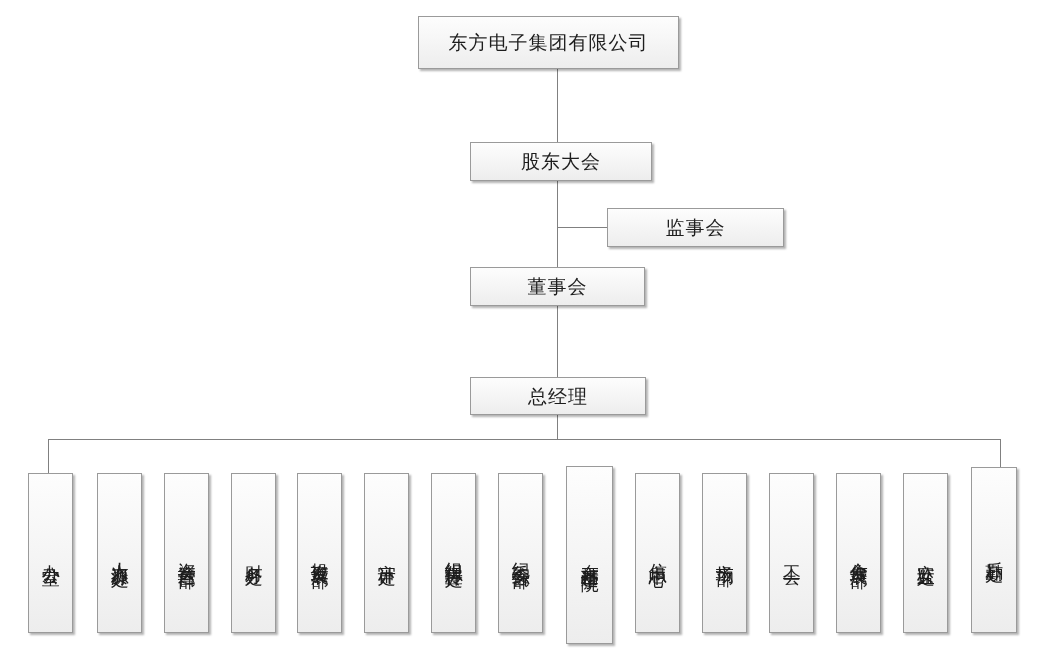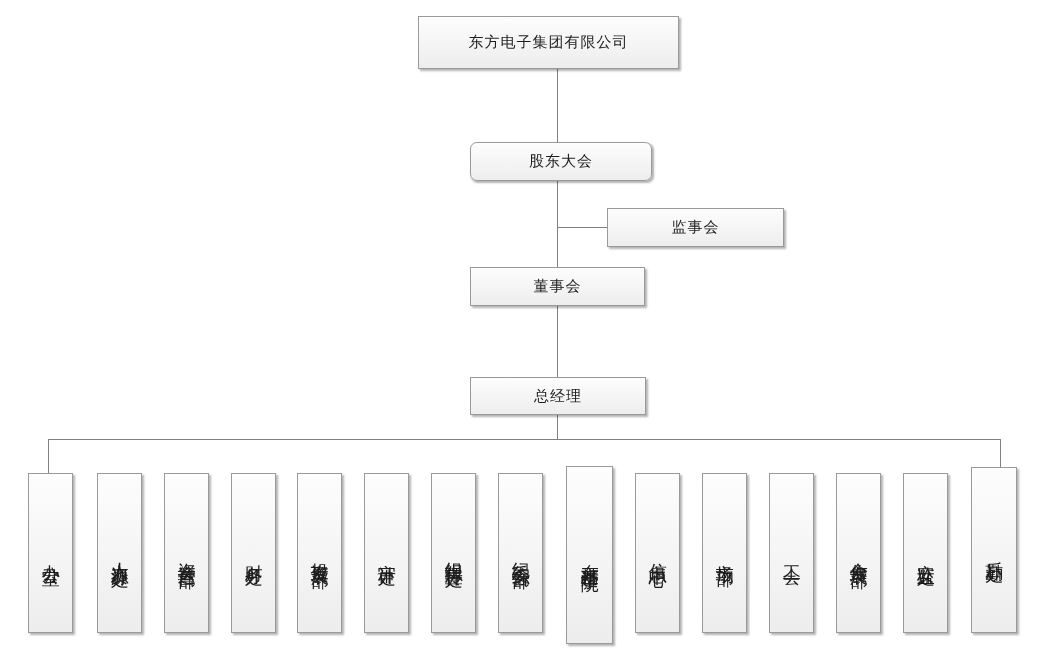--- a/index.html
+++ b/index.html
@@ -43,7 +43,7 @@
 
   
   .node-h {
-    font-size: 15px;
+    font-size: 19px;
     letter-spacing: 1px;
     line-height: 1;
     font-family: Liberation Serif, serif;

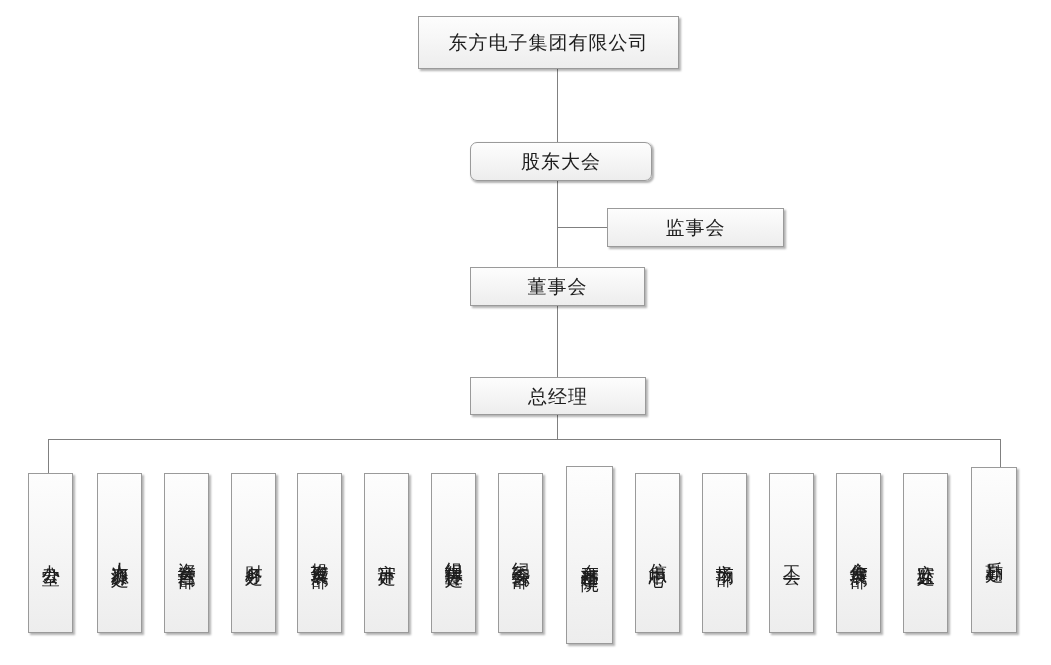--- a/index.html
+++ b/index.html
@@ -79,7 +79,7 @@
   <div class="line line-v" style="left: 1000px; top: 439px; height: 28px; width: 1px;"></div>
 
   <div class="node node-h" style="left: 418px; top: 16px; width: 261px; height: 53px;">东方电子集团有限公司</div>
-  <div class="node node-h" style="left: 470px; top: 142px; width: 182px; height: 39px; border-radius: 7px;">股东大会</div>
+  <div class="node node-h" style="left: 470px; top: 142px; width: 182px; height: 39px;">股东大会</div>
   <div class="node node-h" style="left: 607px; top: 208px; width: 177px; height: 39px; text-align: right;">监事会</div>
   <div class="node node-h" style="left: 470px; top: 377px; width: 176px; height: 38px;">总经理</div>
   <div class="node node-h" style="left: 470px; top: 267px; width: 175px; height: 39px;">董事会</div>

